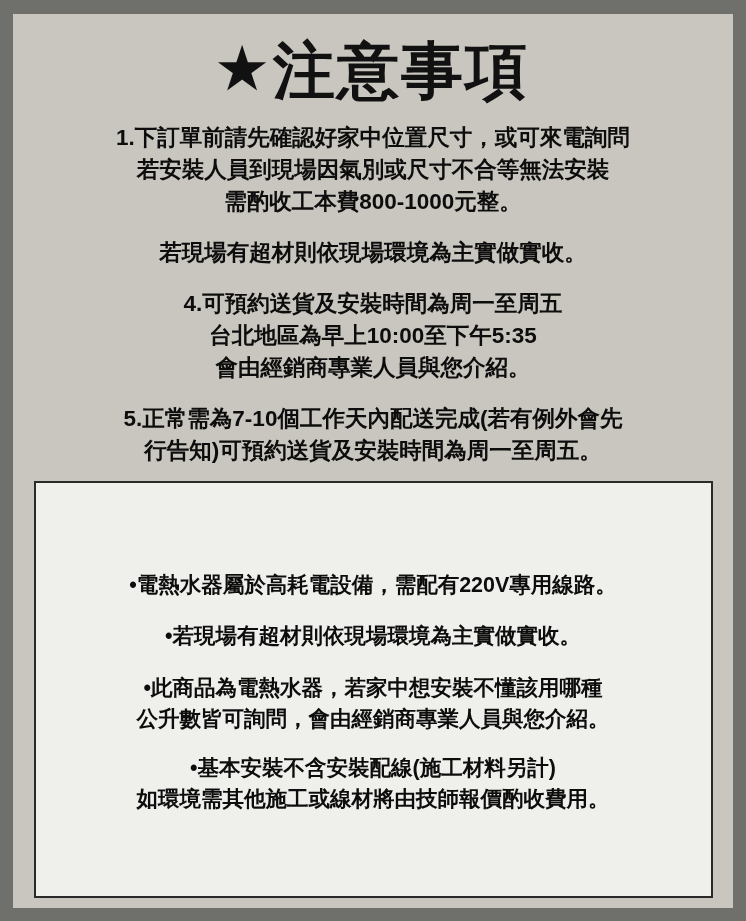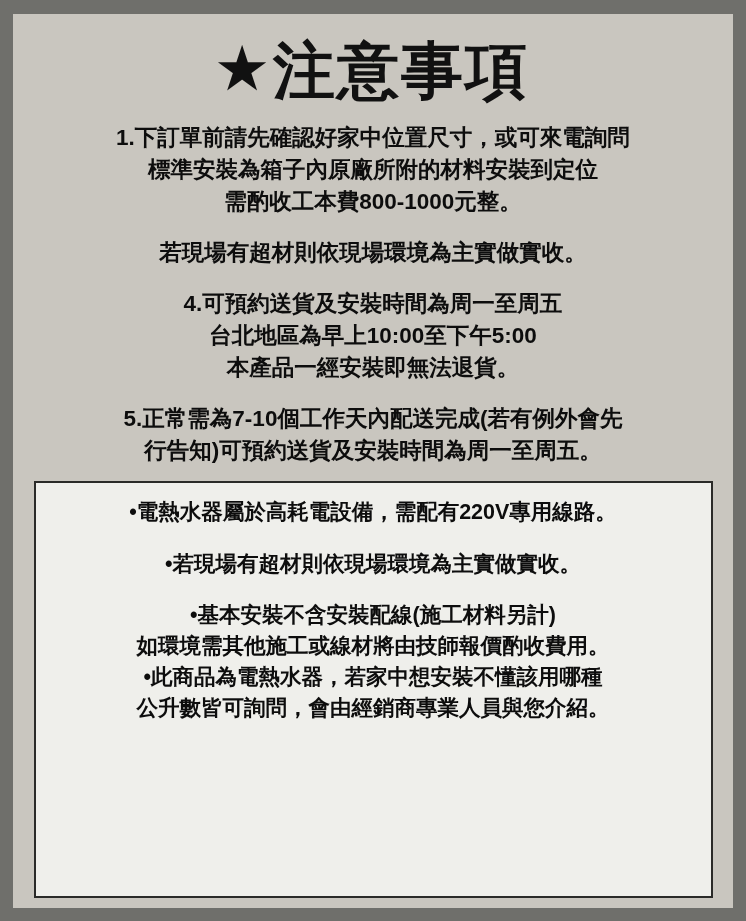--- a/index.html
+++ b/index.html
@@ -116,7 +116,7 @@
 
       <div class="notice-item">
         <span class="ln">1.下訂單前請先確認好家中位置尺寸，或可來電詢問</span>
-        <span class="ln">標準安裝為箱子內原廠所附的材料安裝到定位</span>
+        <span class="ln">若安裝人員到現場因氣別或尺寸不合等無法安裝</span>
         <span class="ln">需酌收工本費800-1000元整。</span>
       </div>
 

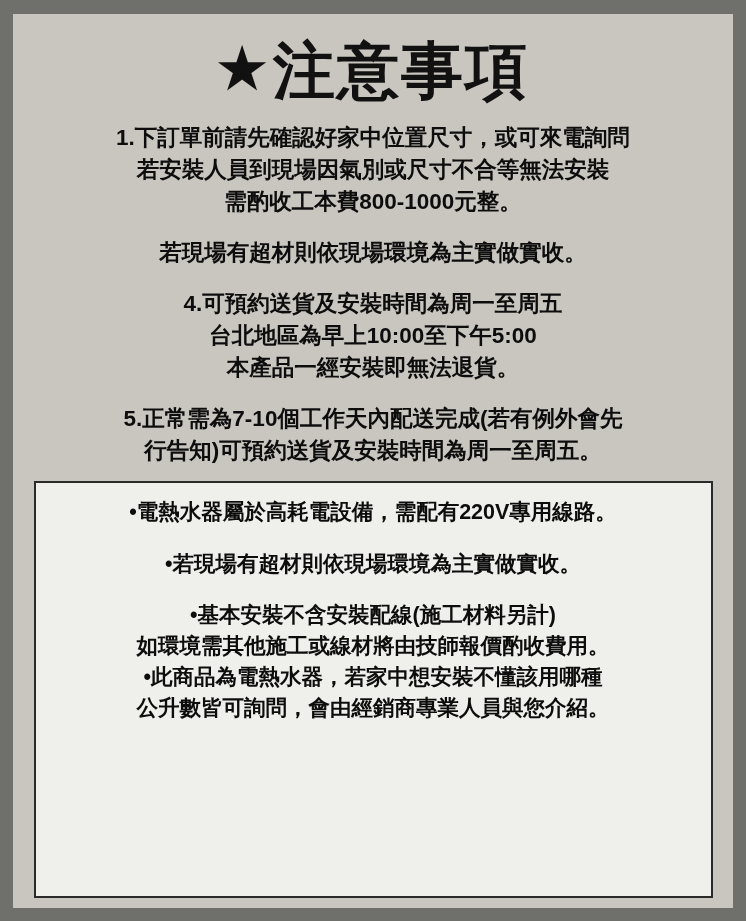--- a/index.html
+++ b/index.html
@@ -127,7 +127,7 @@
 
       <div class="notice-item">
         <span class="ln">4.可預約送貨及安裝時間為周一至周五</span>
-        <span class="ln">台北地區為早上10:00至下午5:00</span>
+        <span class="ln">台北地區為早上10:00至下午5:35</span>
         <span class="ln">本產品一經安裝即無法退貨。</span>
       </div>
 

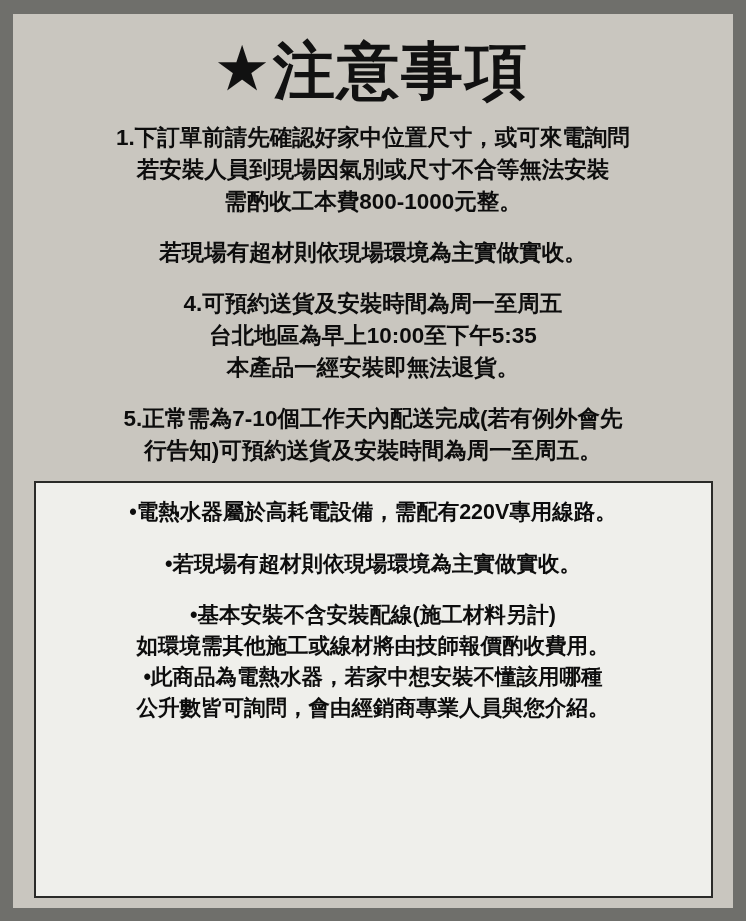--- a/index.html
+++ b/index.html
@@ -128,7 +128,7 @@
       <div class="notice-item">
         <span class="ln">4.可預約送貨及安裝時間為周一至周五</span>
         <span class="ln">台北地區為早上10:00至下午5:35</span>
-        <span class="ln">本產品一經安裝即無法退貨。</span>
+        <span class="ln">會由經銷商專業人員與您介紹。</span>
       </div>
 
       <div class="notice-item last">

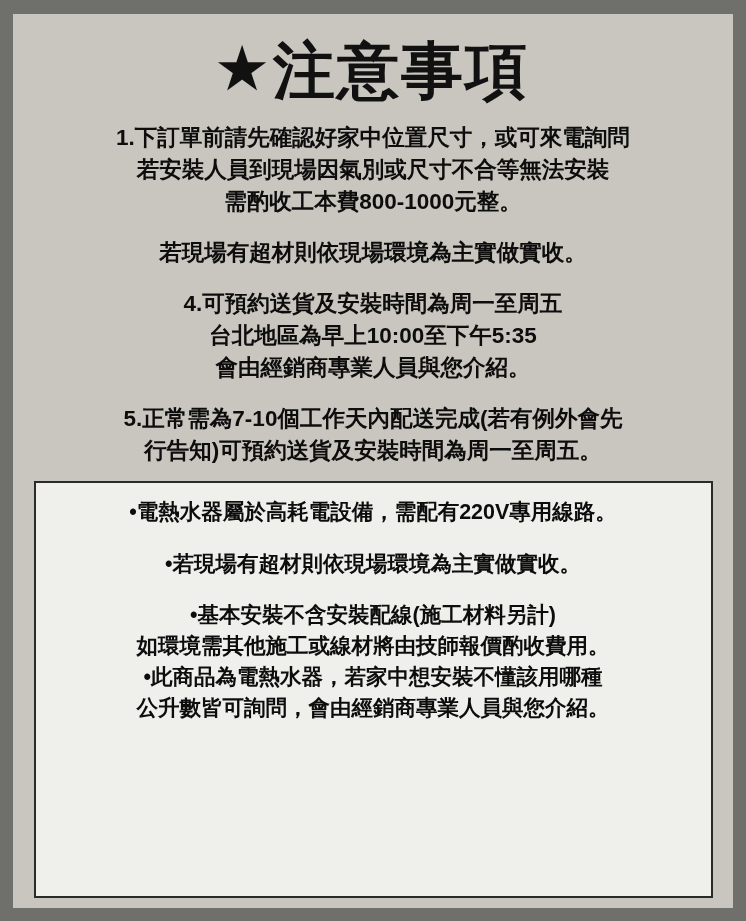--- a/index.html
+++ b/index.html
@@ -79,7 +79,7 @@
     display: flex;
     flex-direction: column;
     align-items: center;
-    justify-content: flex-start;
+    justify-content: center;
   }
   .box-item {
     color: #0d0d0d;

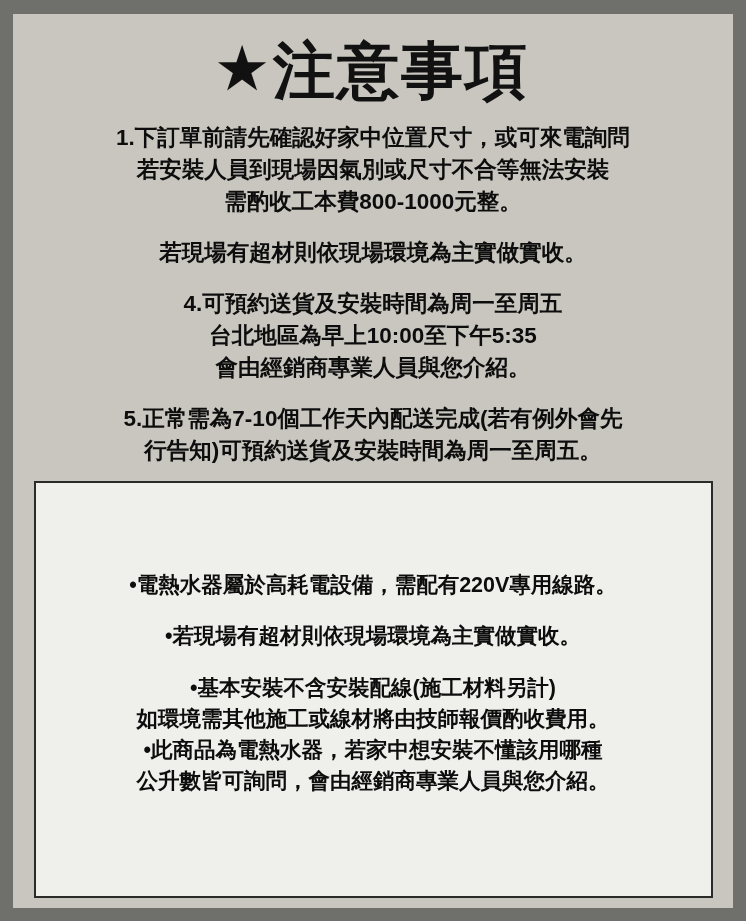--- a/index.html
+++ b/index.html
@@ -148,14 +148,14 @@
         <span class="ln">•若現場有超材則依現場環境為主實做實收。</span>
       </div>
 
+      <div class="box-item tight">
+        <span class="ln">•此商品為電熱水器，若家中想安裝不懂該用哪種</span>
+        <span class="ln">公升數皆可詢問，會由經銷商專業人員與您介紹。</span>
+      </div>
+
       <div class="box-item lastb">
         <span class="ln">•基本安裝不含安裝配線(施工材料另計)</span>
         <span class="ln">如環境需其他施工或線材將由技師報價酌收費用。</span>
-      </div>
-
-      <div class="box-item tight">
-        <span class="ln">•此商品為電熱水器，若家中想安裝不懂該用哪種</span>
-        <span class="ln">公升數皆可詢問，會由經銷商專業人員與您介紹。</span>
       </div>
 
     </div>

